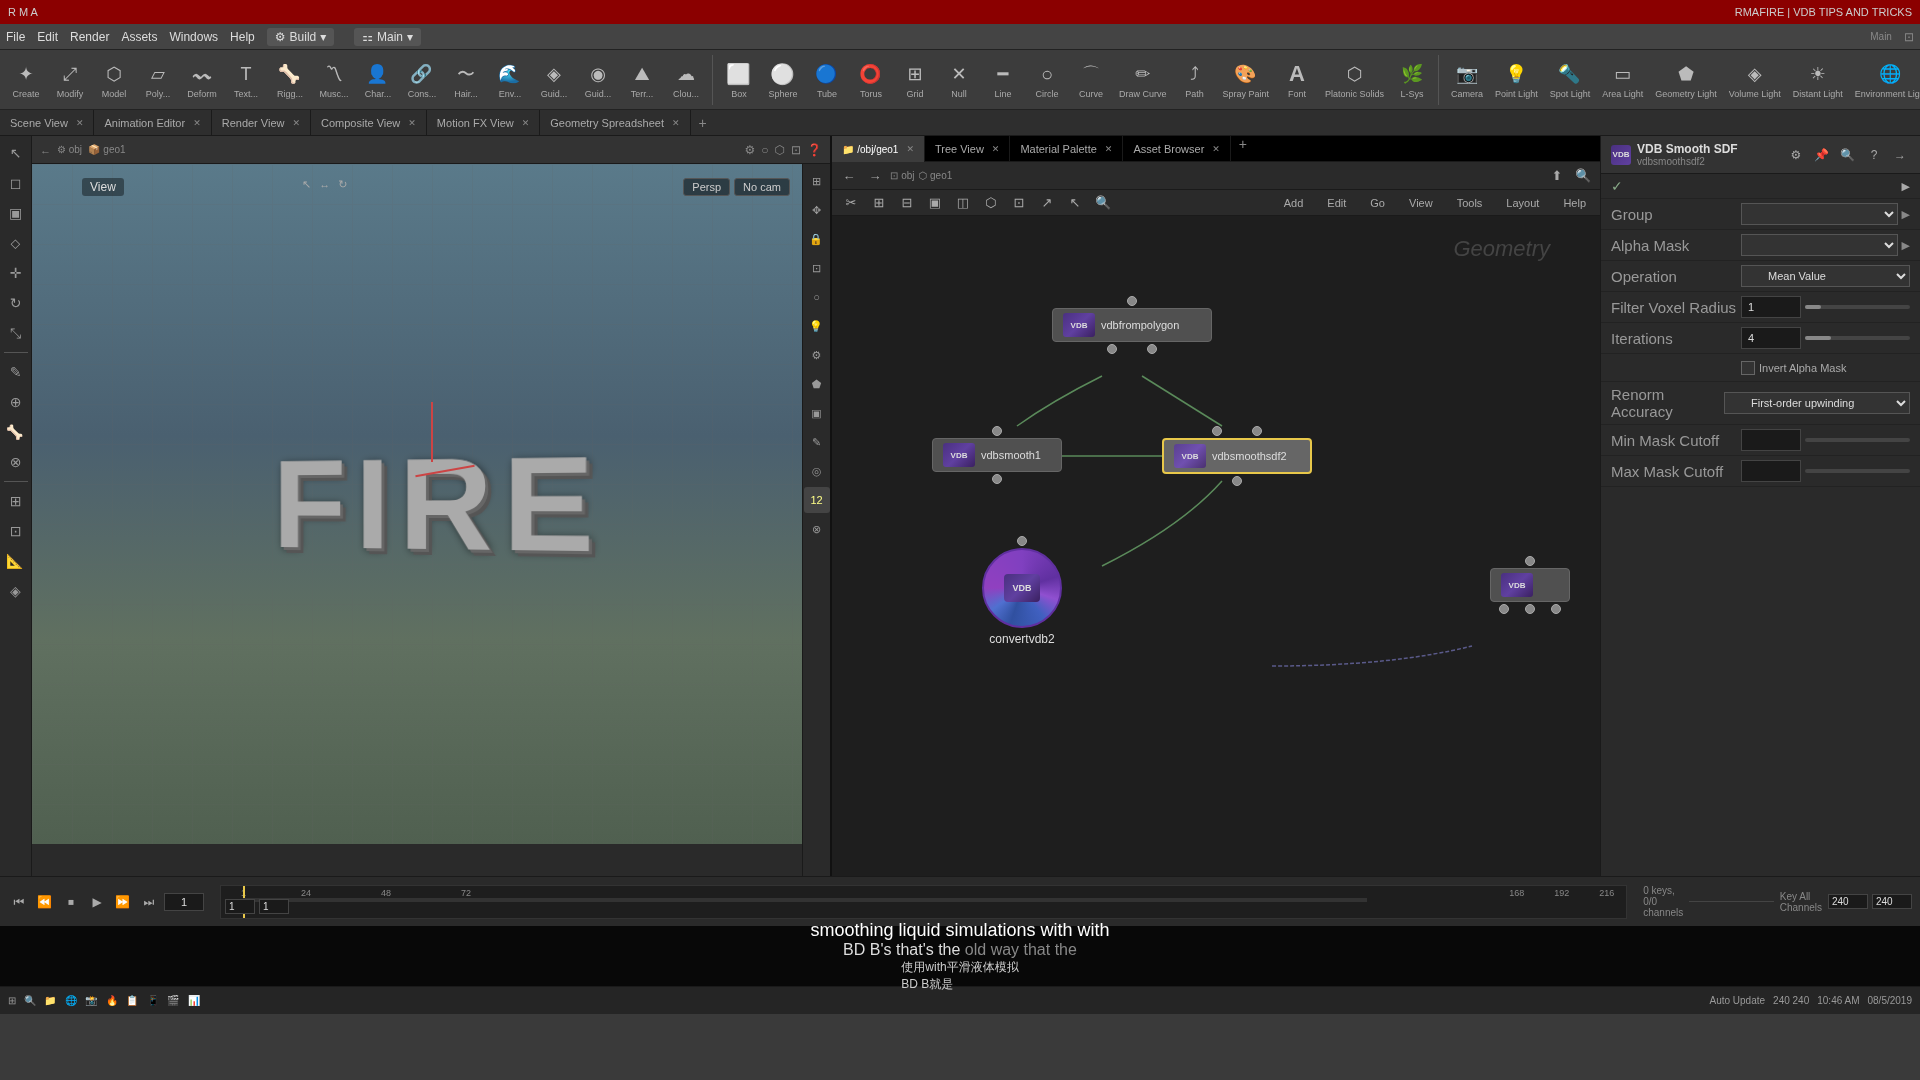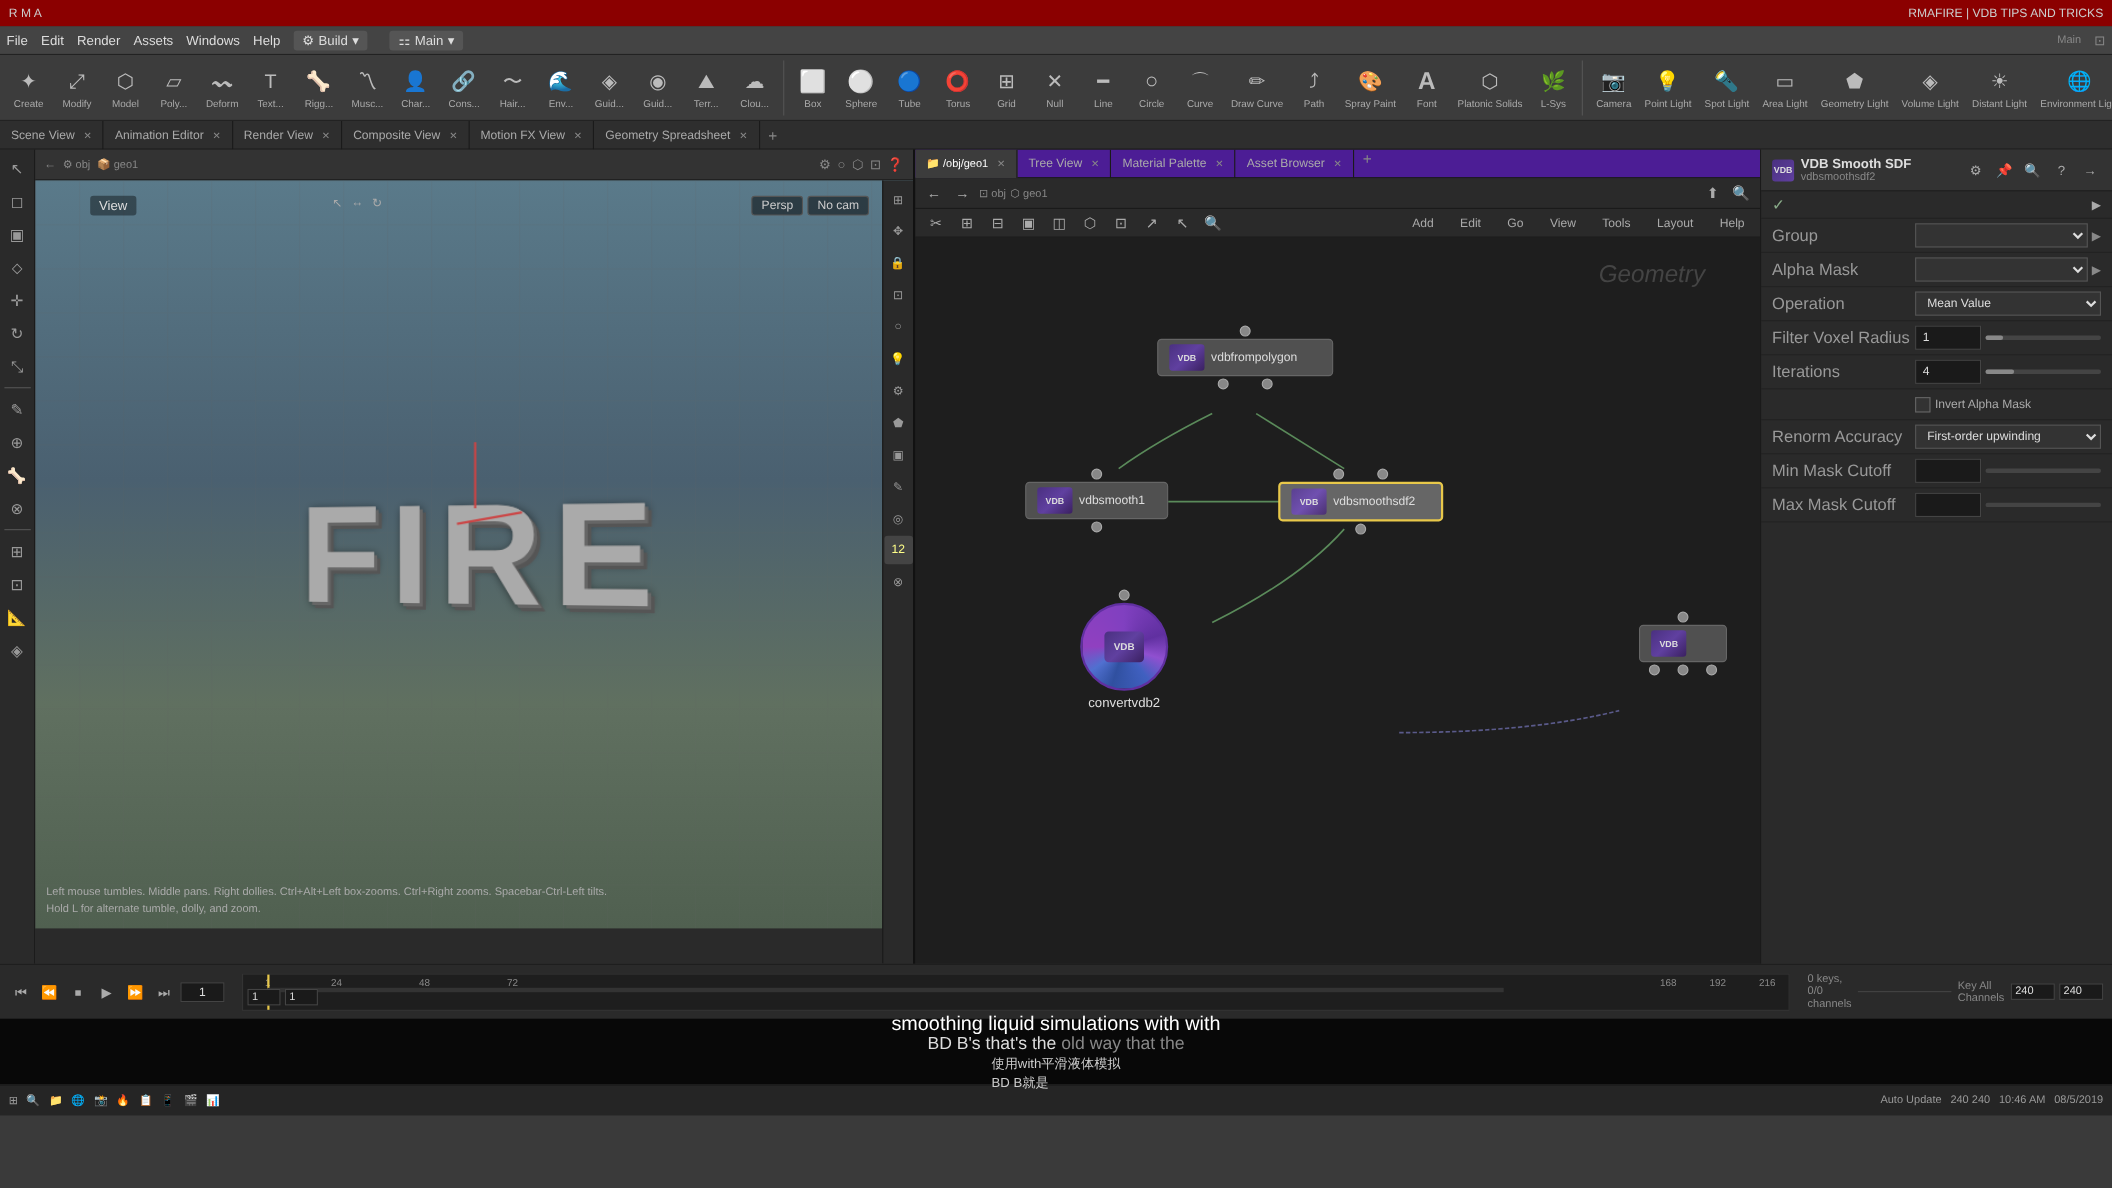--- a/index.html
+++ b/index.html
@@ -425,7 +425,7 @@
 
     <div id="node-editor" style="flex:1; display:flex; flex-direction:column; background:#1e1e1e; border-left:2px solid #111;">
 
-      <div id="node-editor-tabs" style="display:flex; background:#4c1d95; height:26px; border-bottom:1px solid #1a1a1a; align-items:flex-start;">
+      <div id="node-editor-tabs" style="display:flex; background:#000000; height:26px; border-bottom:1px solid #1a1a1a; align-items:flex-start;">
         <div class="tab active" style="font-size:10px;">
             <span>📁 /obj/geo1</span>
             <span class="tab-close">✕</span>

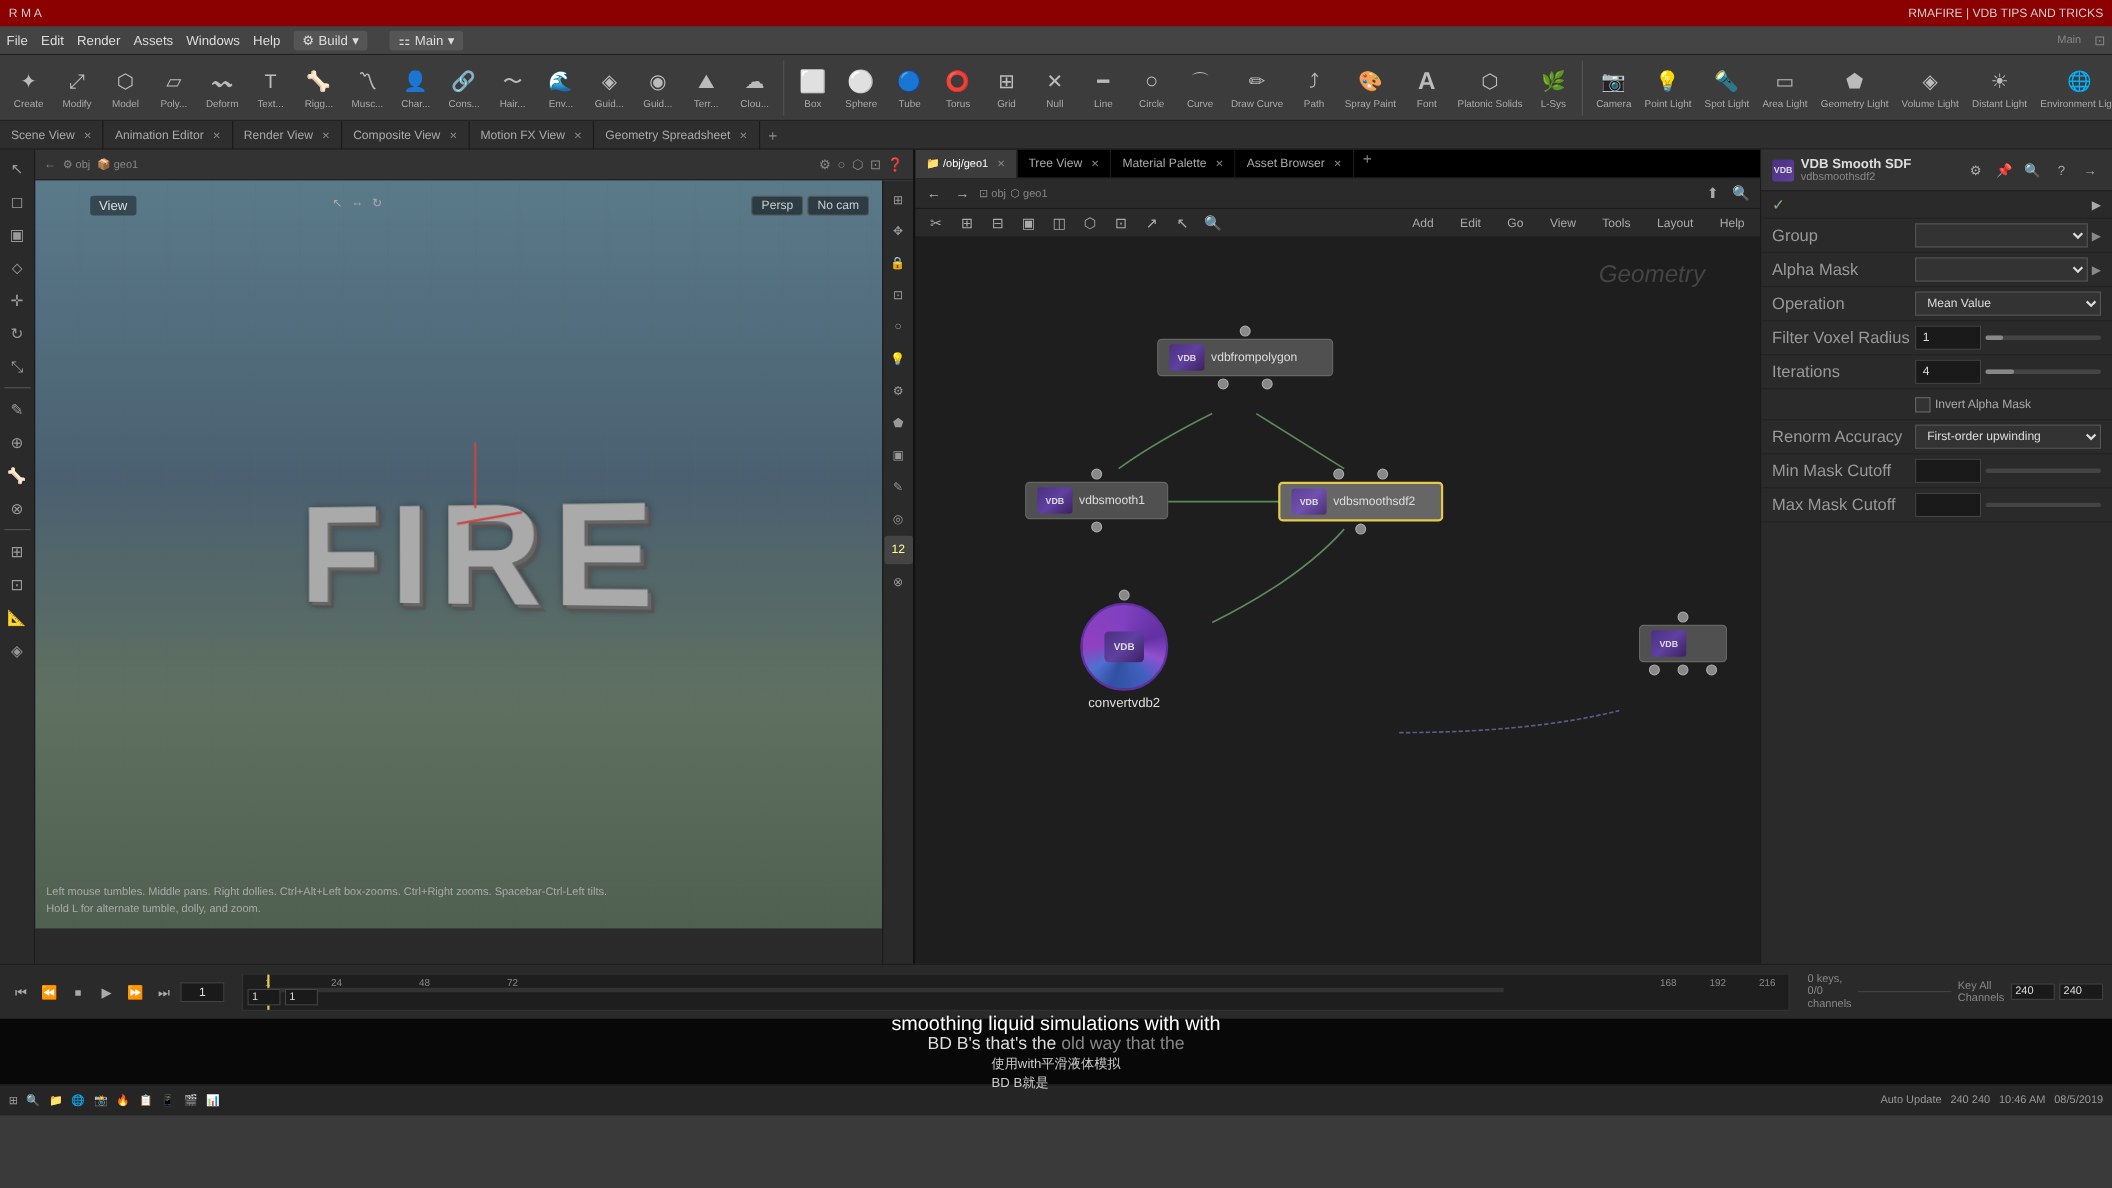--- a/index.html
+++ b/index.html
@@ -68,7 +68,7 @@
     .prop-input { background: #1a1a1a; border: 1px solid #444; color: #ddd; padding: 2px 6px; font-size: 11px; height: 22px; width: 60px; }
     .prop-slider { flex: 1; height: 4px; background: #444; border-radius: 2px; position: relative; }
     .prop-slider-fill { height: 100%; background: #888; border-radius: 2px; }
-    .prop-dropdown { background: #333; border: 1px solid #555; color: #ddd; padding: 2px 6px; font-size: 11px; height: 22px; flex: 1; }
+    .prop-dropdown { background: #333; border: 1px solid #555; color: #ddd; padding: 2px 22px; font-size: 11px; height: 22px; flex: 1; }
     .prop-checkbox { width: 14px; height: 14px; border: 1px solid #666; background: #333; }
 
     

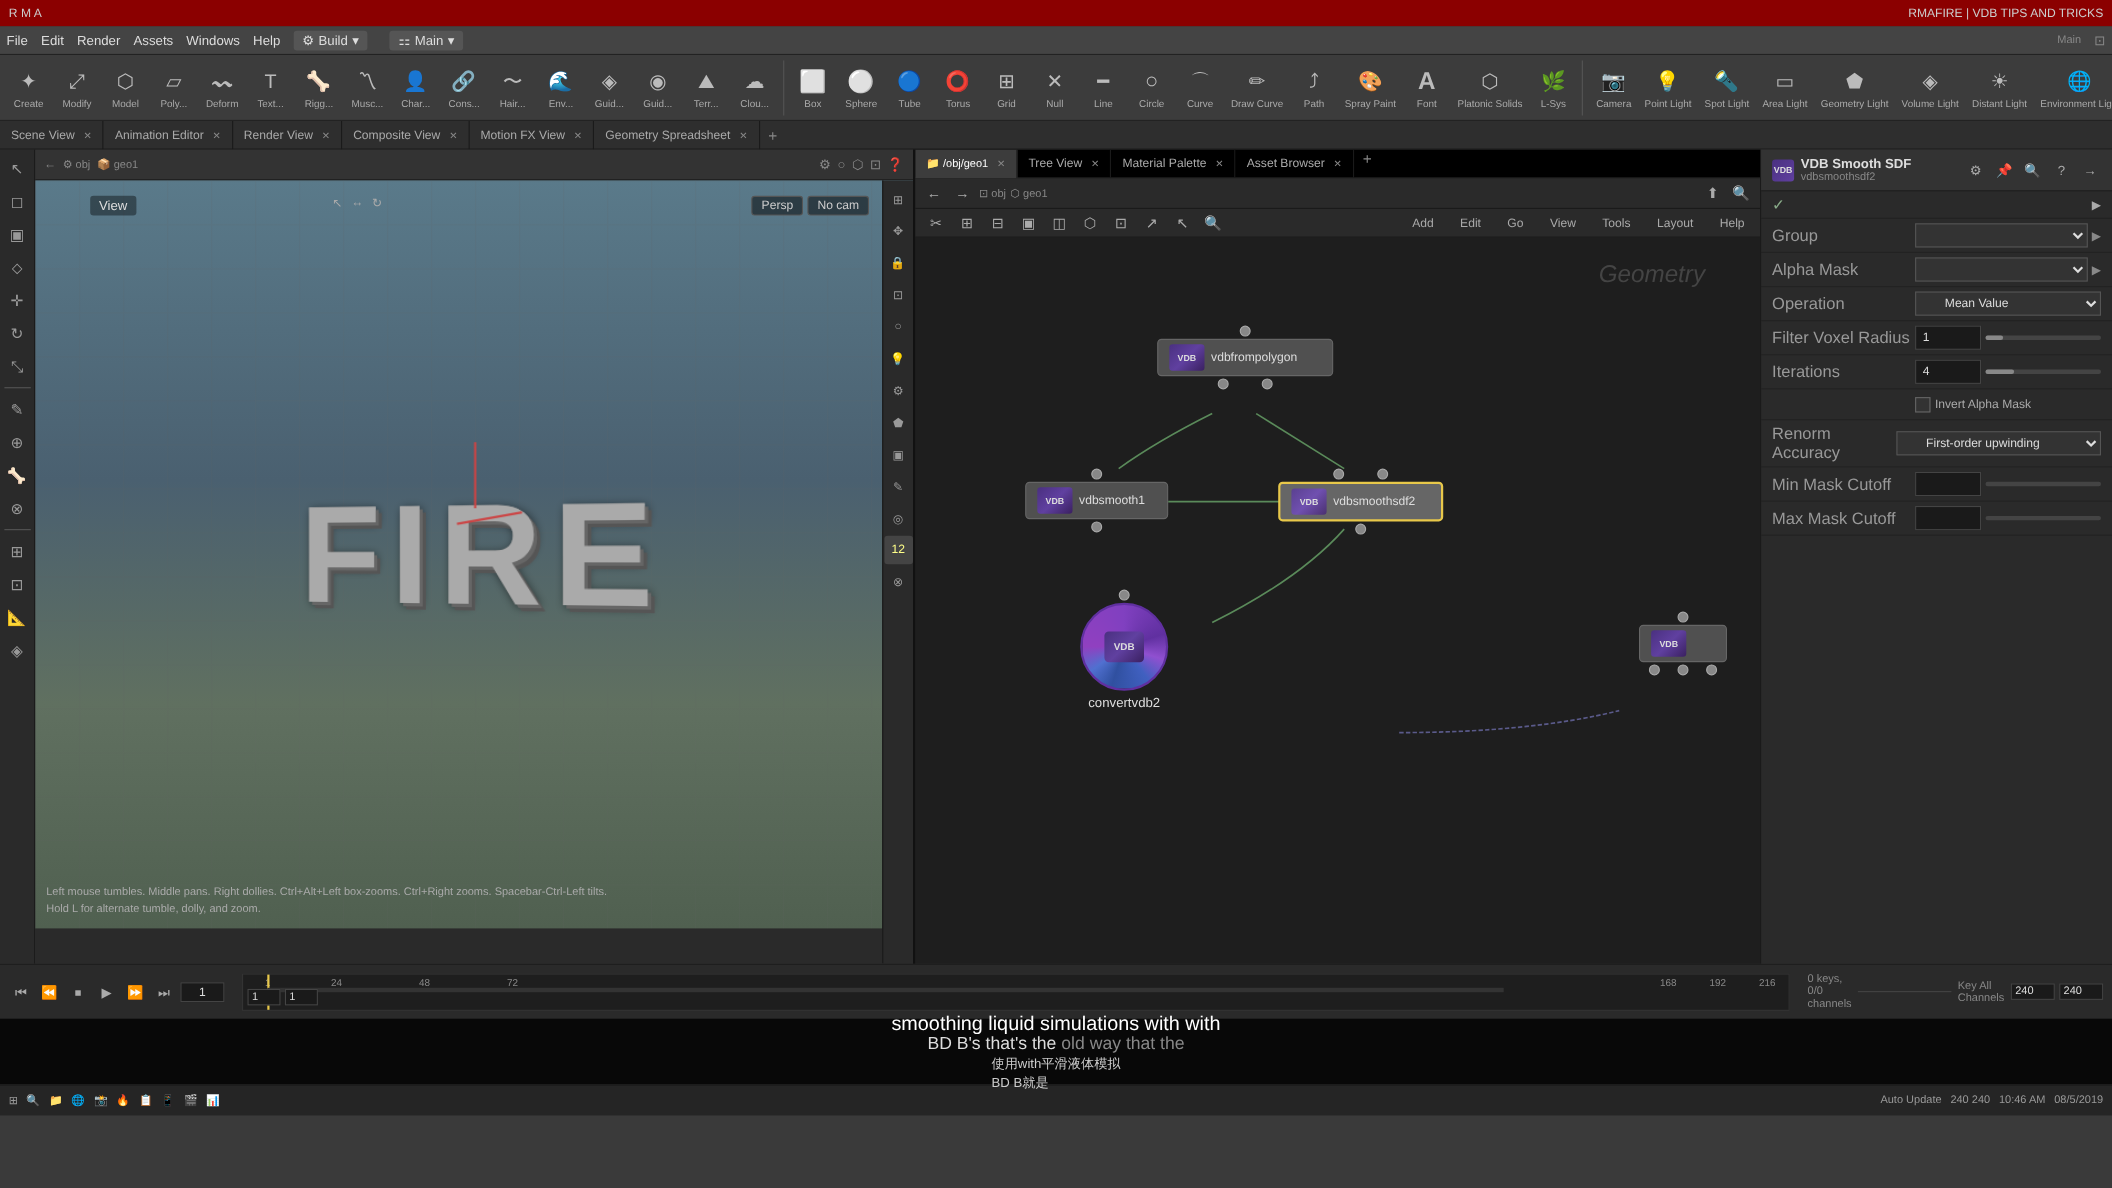--- a/index.html
+++ b/index.html
@@ -398,10 +398,6 @@
       <div style="position:absolute; top: 45%; left: 48%; width: 60px; height: 2px; background: #cc4444; transform: rotate(-10deg);"></div>
       <div style="position:absolute; top: 35%; left: 50%; width: 2px; height: 60px; background: #cc4444;"></div>
 
-      <div style="position:absolute; bottom:10px; left:10px; color:#aaa; font-size:10px; line-height:1.5;">
-        <div>Left mouse tumbles. Middle pans. Right dollies. Ctrl+Alt+Left box-zooms. Ctrl+Right zooms. Spacebar-Ctrl-Left tilts.</div>
-        <div>Hold L for alternate tumble, dolly, and zoom.</div>
-      </div>
     </div>
 
     <div style="position:absolute; right:0; top:28px; width:28px; background:#2a2a2a; height:calc(100% - 28px); display:flex; flex-direction:column; align-items:center; padding:4px 0; gap:3px; border-left:1px solid #1a1a1a;">

